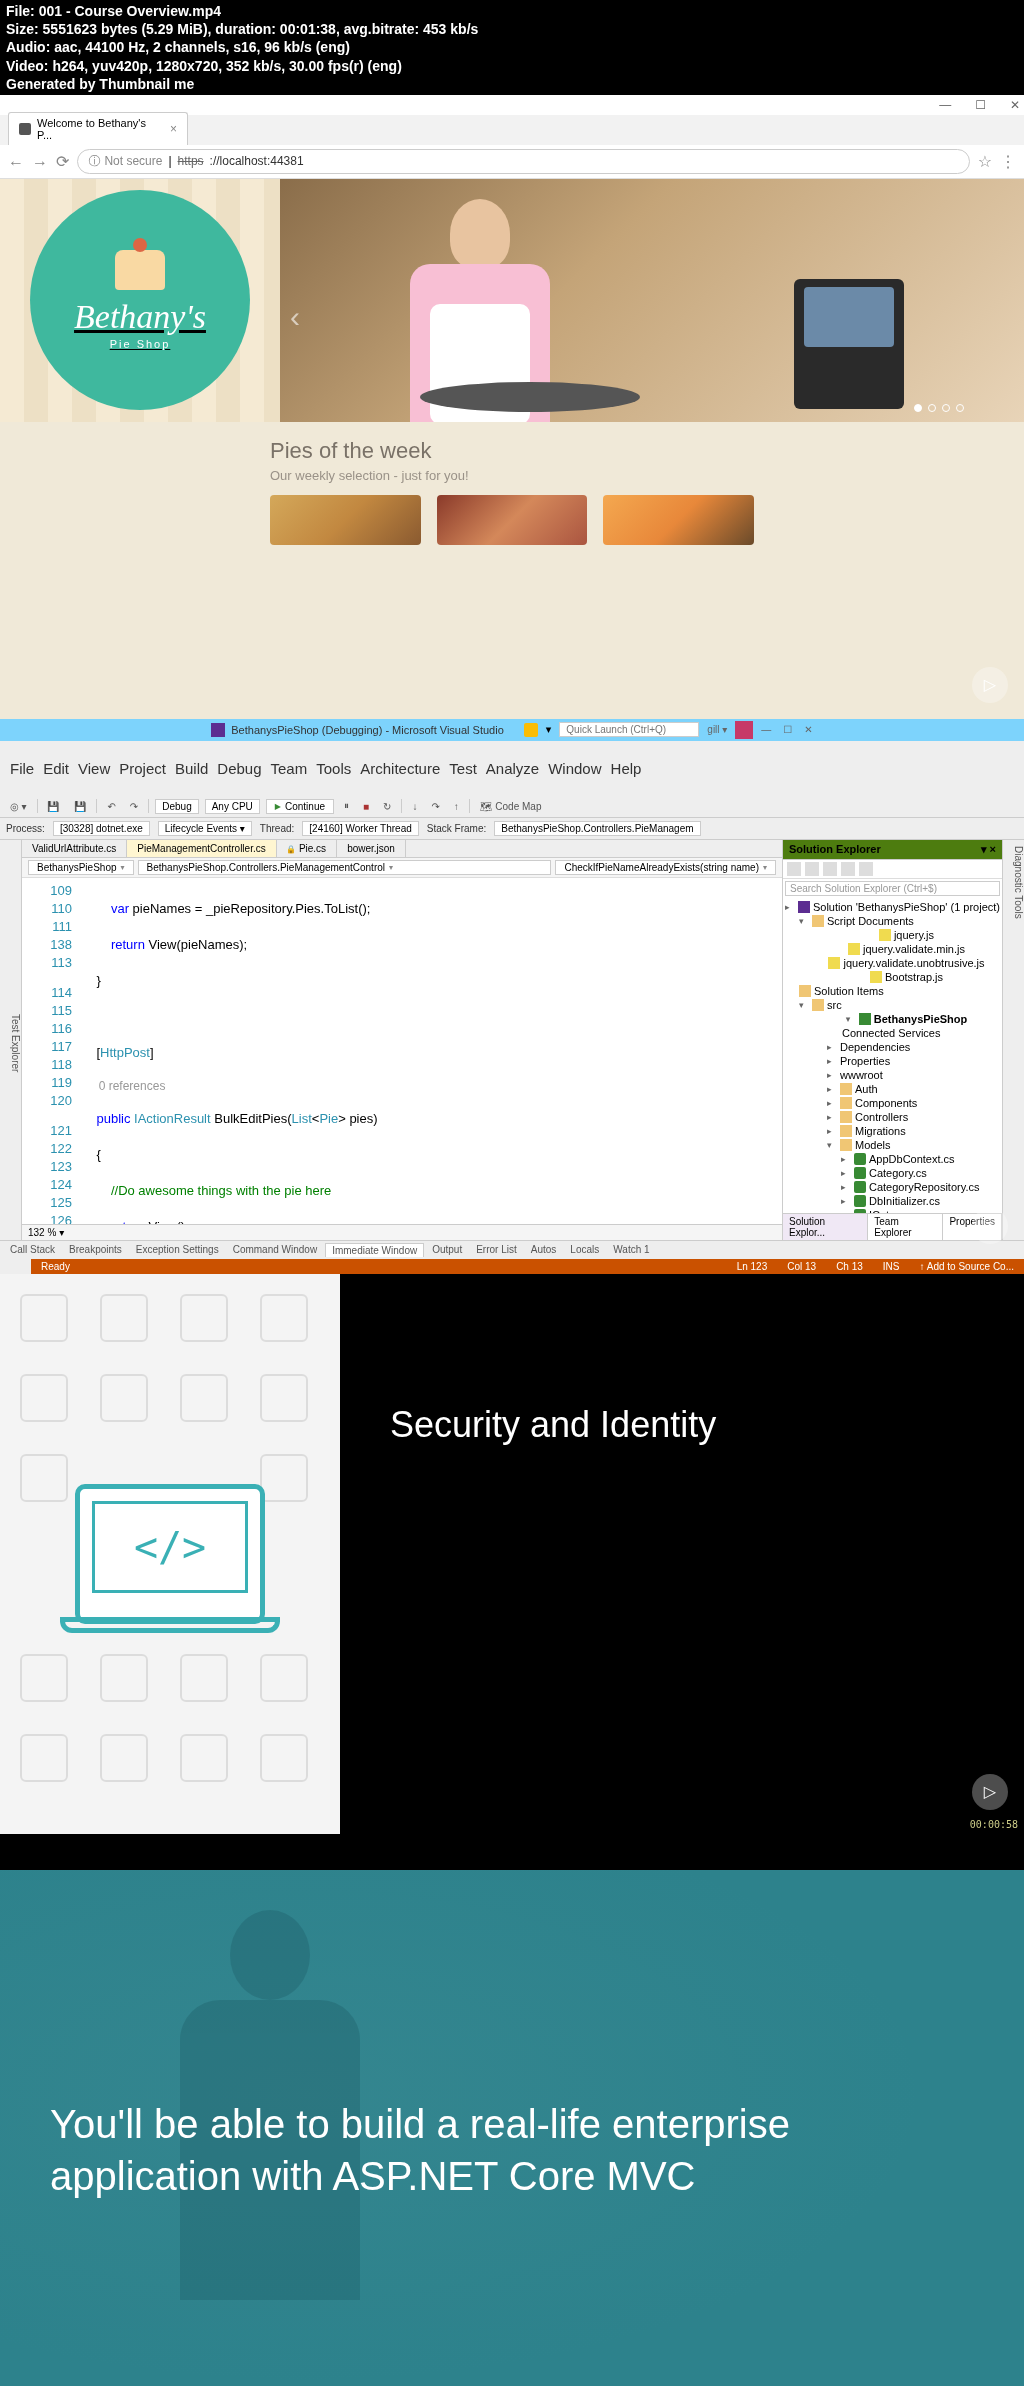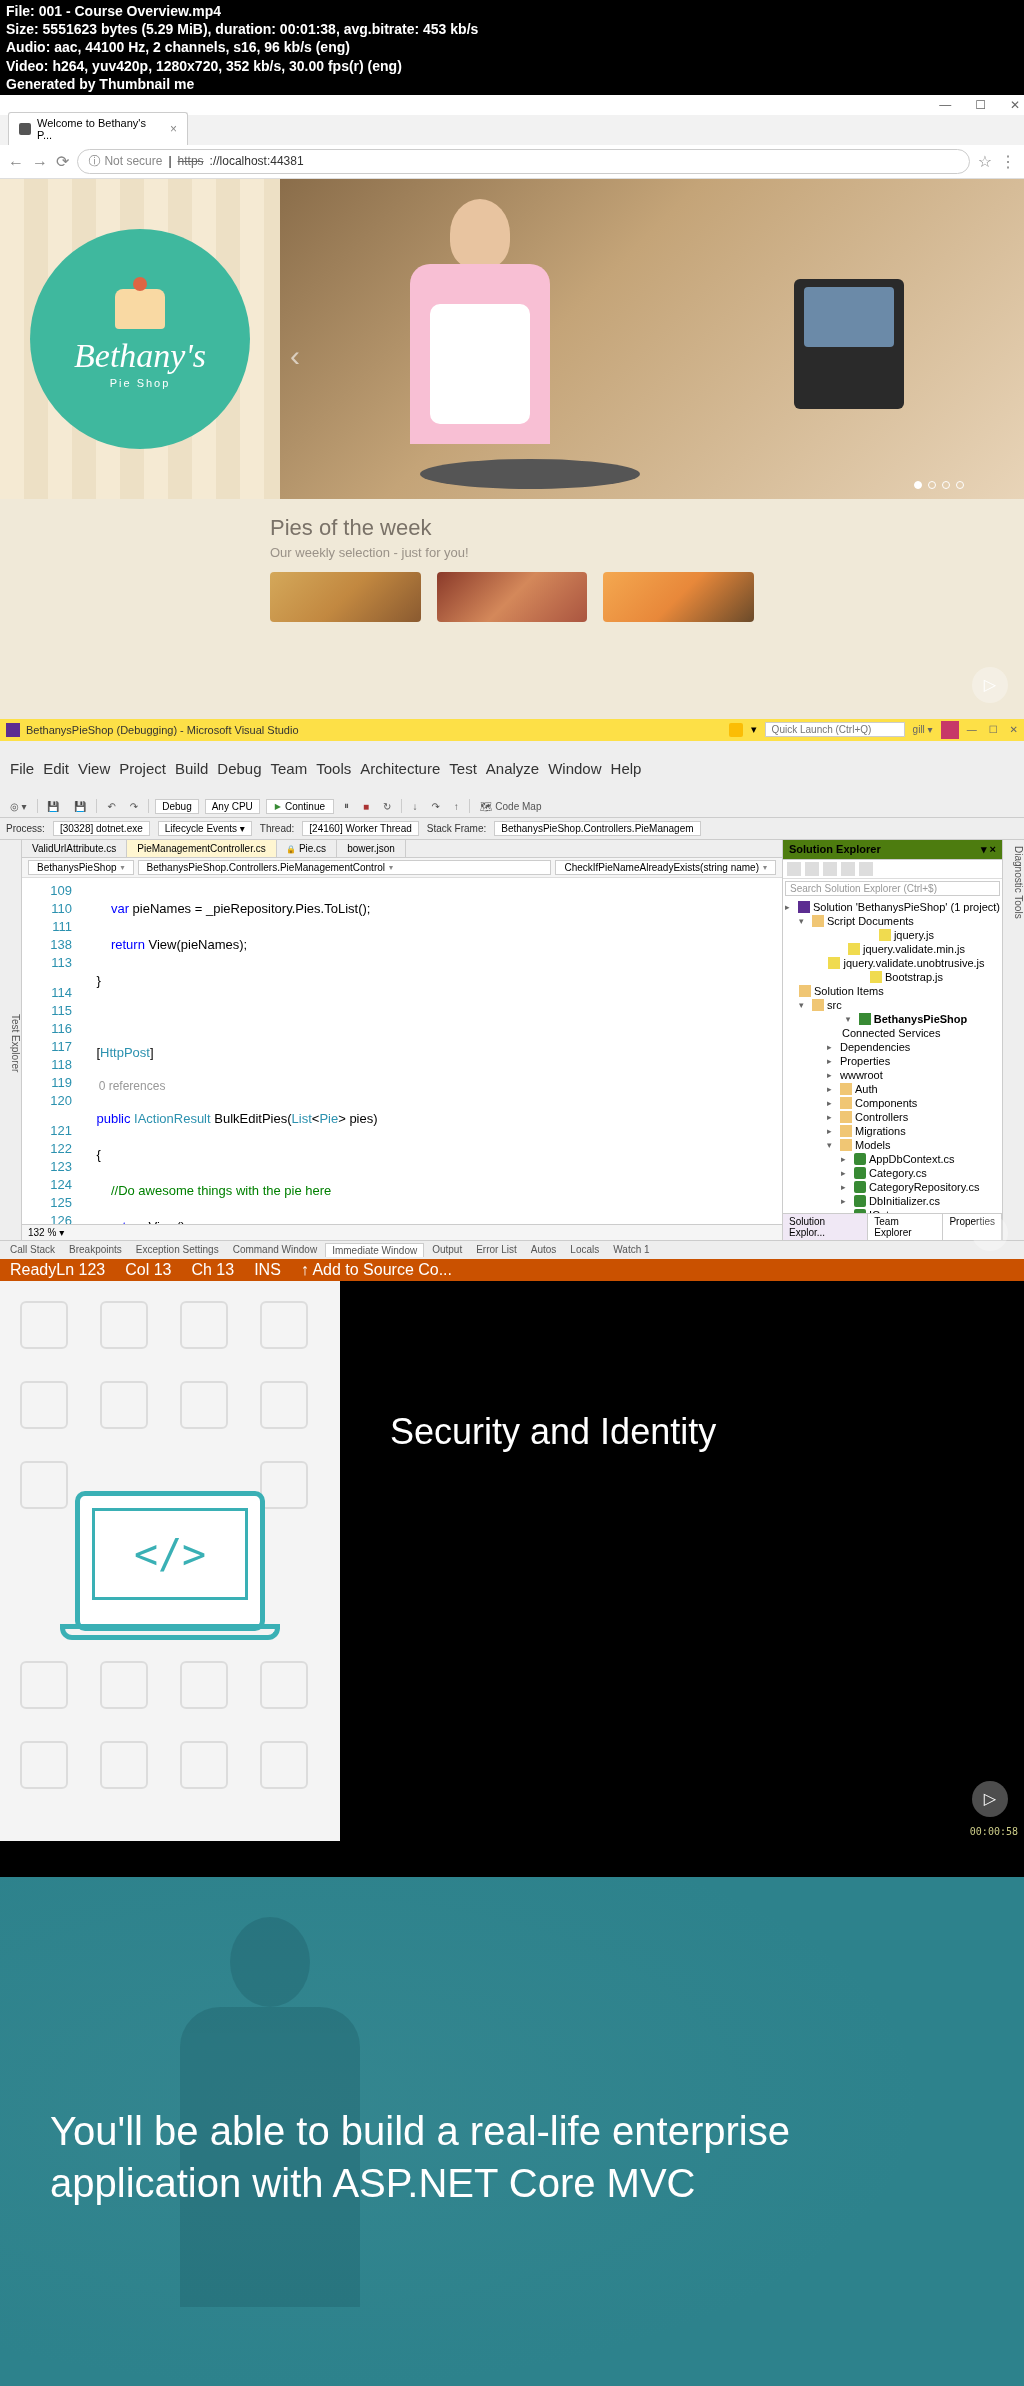--- a/index.html
+++ b/index.html
@@ -32,7 +32,7 @@
 .nav-item { cursor: pointer; }
 .nav-item.active { text-decoration: underline; }
 
-.hero-section { display: flex; height: 320px; background: repeating-linear-gradient(90deg, #f5ead3 0, #f5ead3 24px, #ede0c5 24px, #ede0c5 48px); }
+.hero-section { display: flex; height: 243px; background: repeating-linear-gradient(90deg, #f5ead3 0, #f5ead3 24px, #ede0c5 24px, #ede0c5 48px); text-decoration: underline; }
 .hero-left { width: 280px; display: flex; align-items: center; justify-content: center; }
 .logo-circle { width: 220px; height: 220px; border-radius: 50%; background: #3fb89e; display: flex; flex-direction: column; align-items: center; justify-content: center; position: relative; }
 .logo-pie { width: 50px; height: 40px; background: #f9d9a3; border-radius: 8px 8px 4px 4px; position: relative; margin-bottom: 8px; }

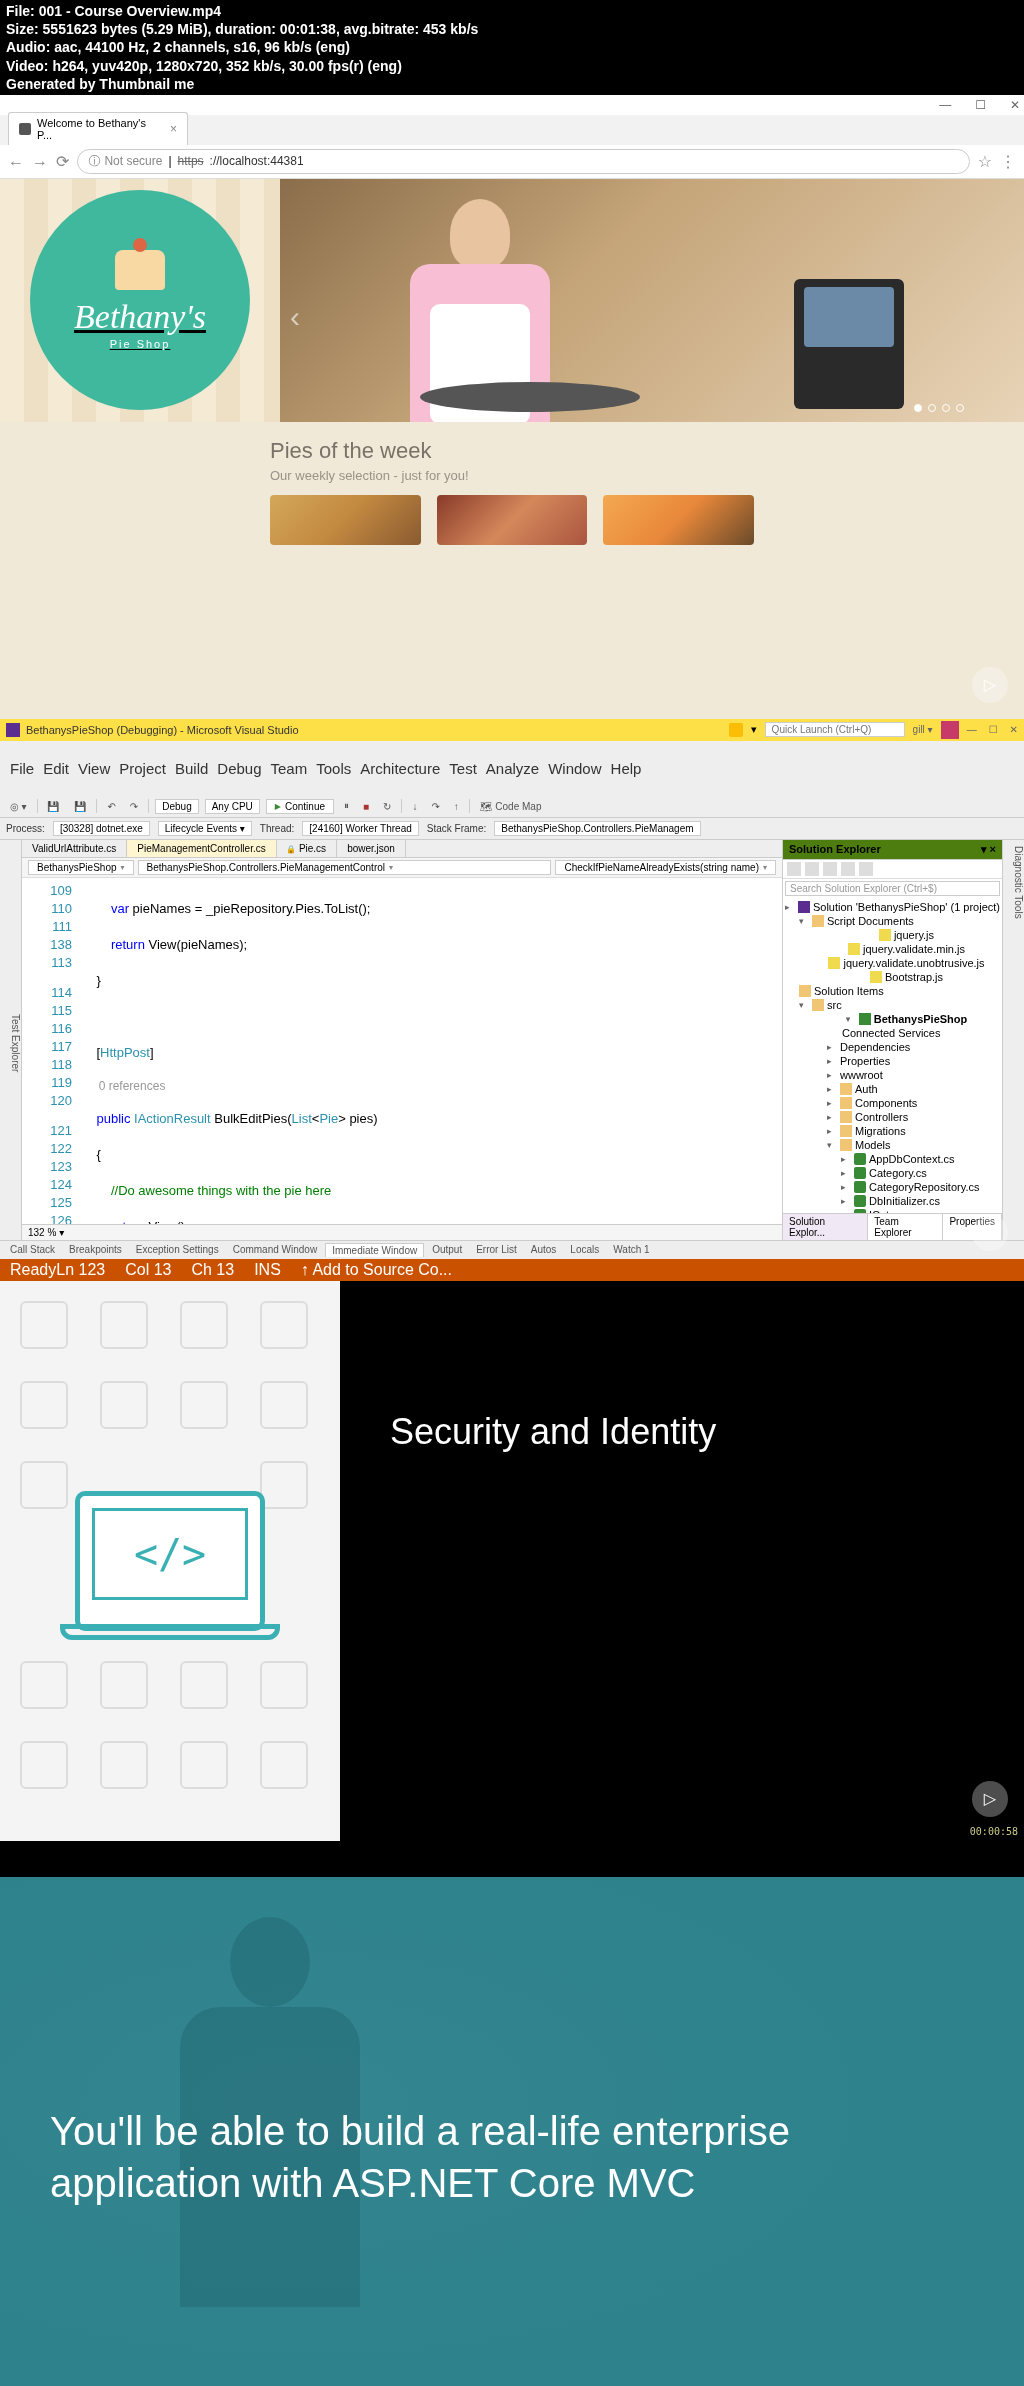--- a/index.html
+++ b/index.html
@@ -67,7 +67,7 @@
 
 
 .vs { background: #eee; font-size: 11px; position: relative; }
-.vs-titlebar { background: #fde047; display: flex; align-items: center; padding: 2px 6px; gap: 20px; justify-content: space-between; }
+.vs-titlebar { background: #7dd3fc; display: flex; align-items: center; padding: 2px 6px; gap: 20px; justify-content: center; }
 .vs-title-left { display: flex; align-items: center; gap: 6px; }
 .vs-logo { width: 14px; height: 14px; background: #5c2d91; }
 .vs-title { font-size: 11px; color: #333; }

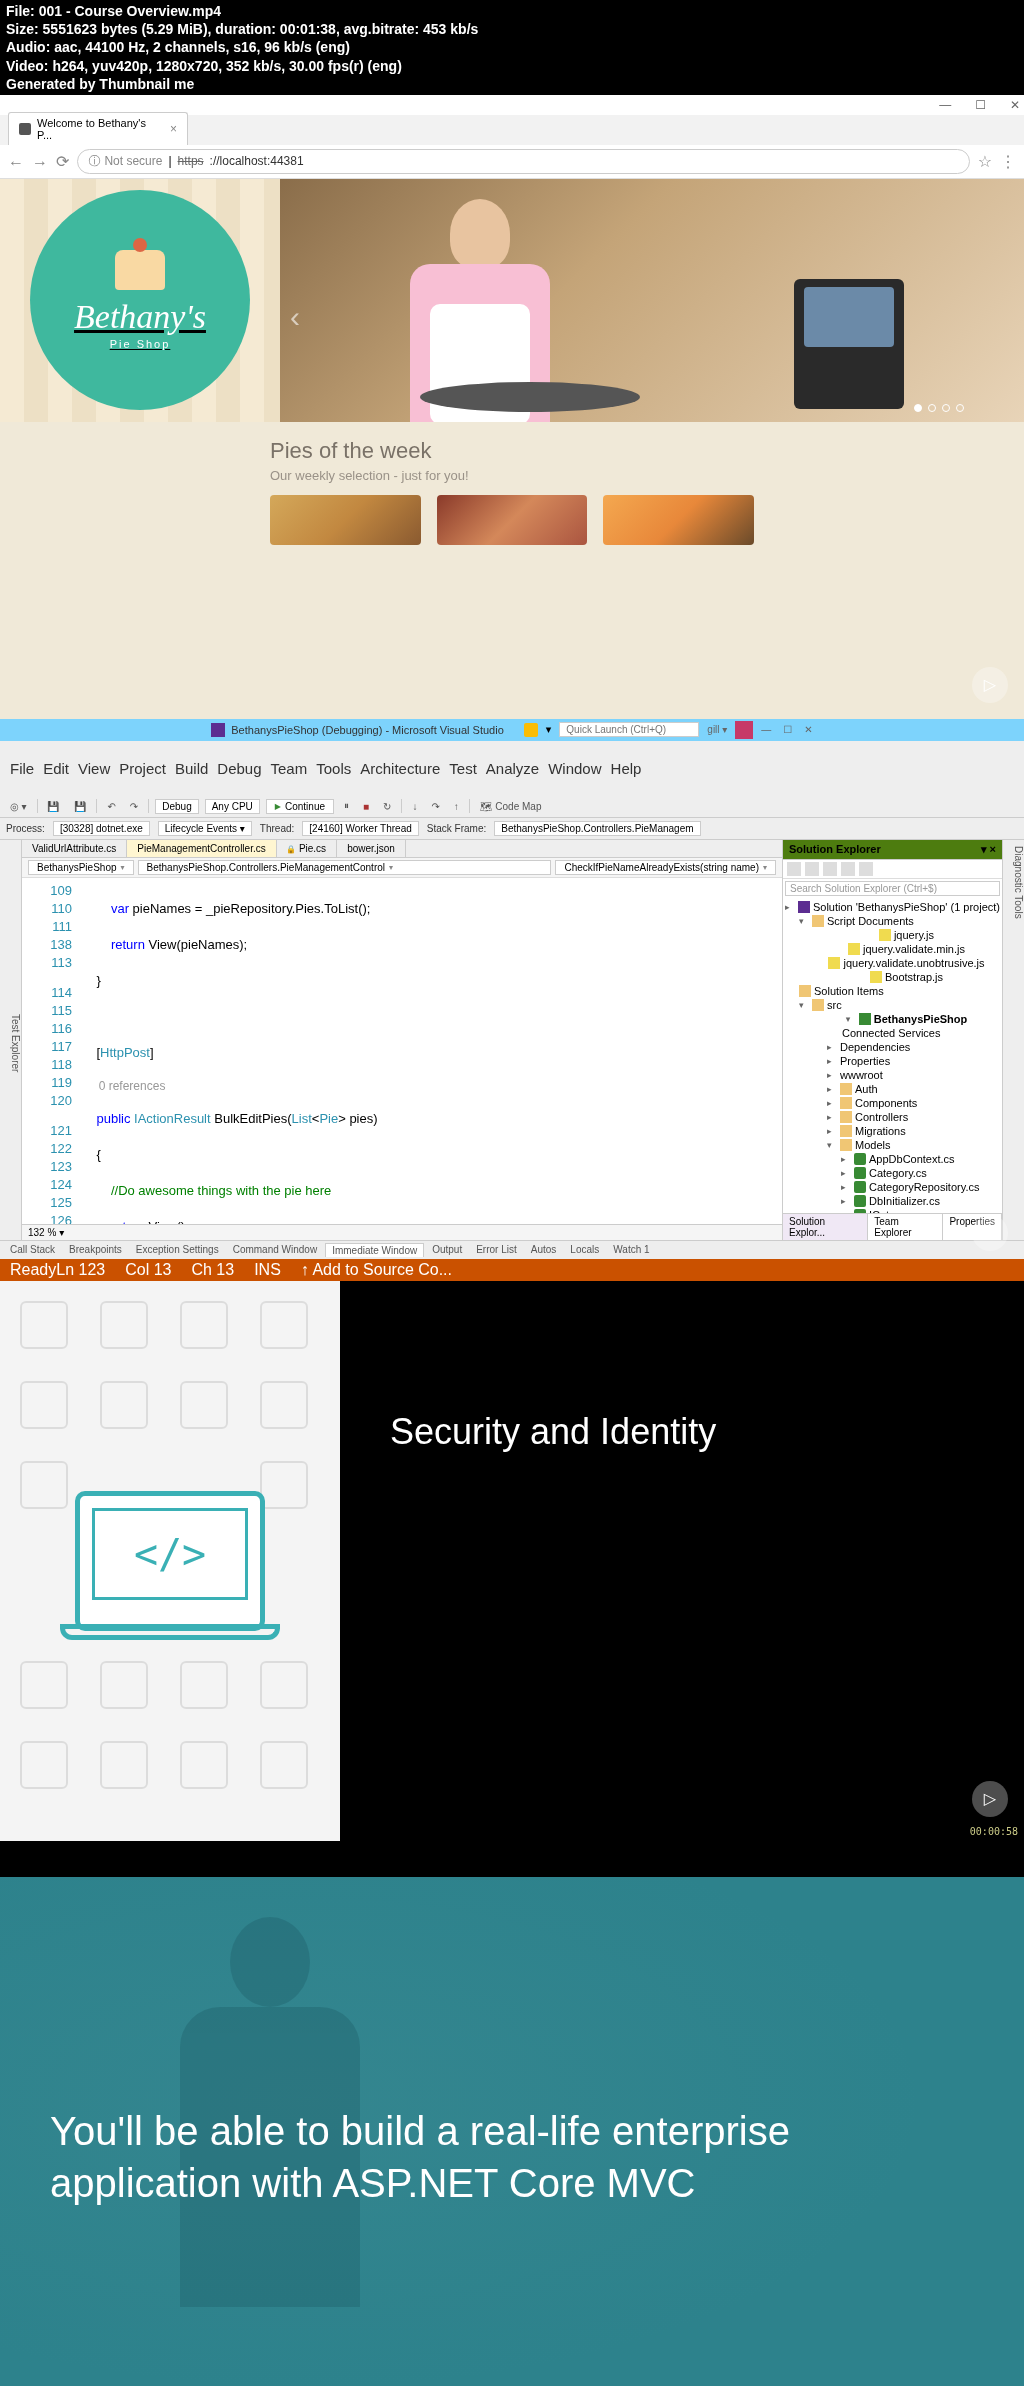--- a/index.html
+++ b/index.html
@@ -142,7 +142,7 @@
 .vs-btab { padding: 1px 6px; color: #555; }
 .vs-btab.active { background: #fff; border: 1px solid #ccc; border-bottom: none; }
 
-.vs-statusbar { background: #ca5100; color: #fff; padding: 2px 10px; font-size: 16px; display: flex; justify-content: flex-start; }
+.vs-statusbar { background: #ca5100; color: #fff; padding: 2px 10px; font-size: 10px; display: flex; justify-content: space-between; margin-left: 31px; }
 .vs-status-left { display: flex; gap: 20px; }
 .vs-status-right { display: flex; gap: 20px; }
 

